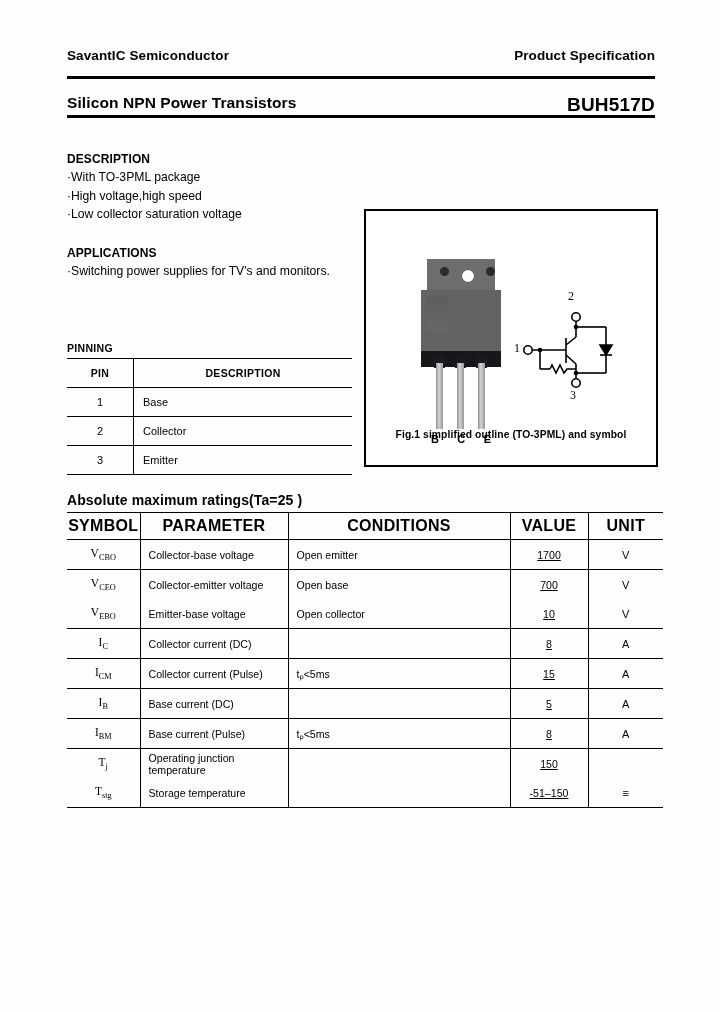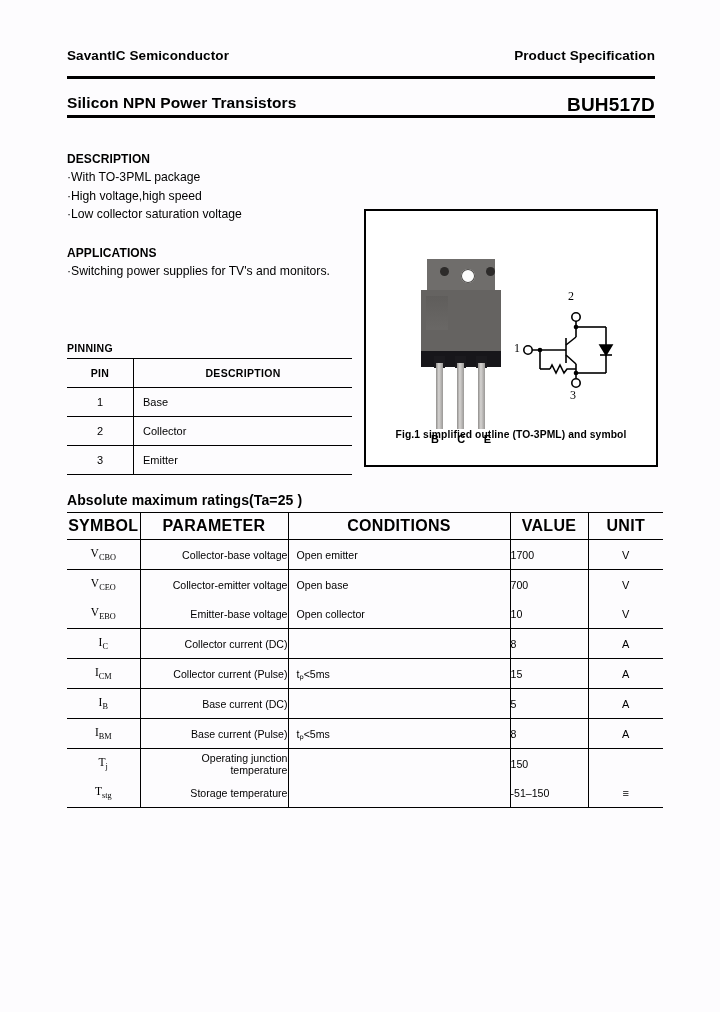--- a/index.html
+++ b/index.html
@@ -97,7 +97,7 @@
   .amr tbody tr.band td{border-bottom:1.4px solid #000;}
   .amr tbody td{height:29px;vertical-align:middle;}
   .amr td.sym{text-align:center;font-family:"Liberation Serif",serif;font-size:11.5px;}
-  .amr td.par{text-align:right;padding-left:8px;}
+  .amr td.par{text-align:left;padding-left:8px;}
   .amr td.cond{text-align:left;padding-left:8px;}
   .amr td.val{text-align:left;}
   .amr td.unit{text-align:center;font-size:11px;}

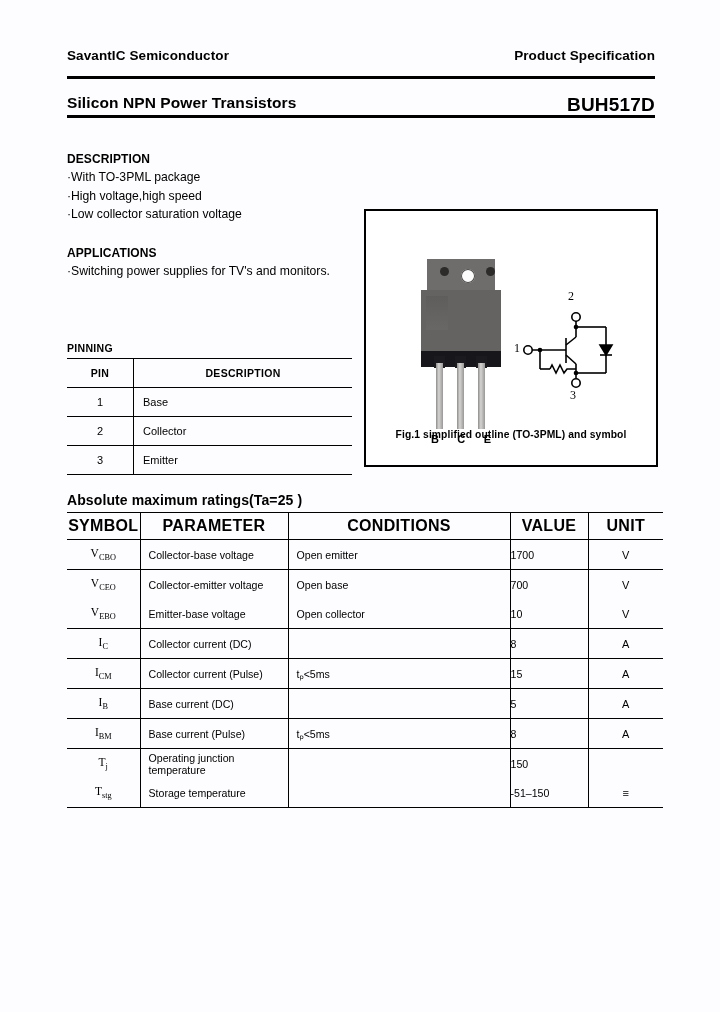--- a/index.html
+++ b/index.html
@@ -99,7 +99,7 @@
   .amr td.sym{text-align:center;font-family:"Liberation Serif",serif;font-size:11.5px;}
   .amr td.par{text-align:left;padding-left:8px;}
   .amr td.cond{text-align:left;padding-left:8px;}
-  .amr td.val{text-align:left;}
+  .amr td.val{text-align:center;text-decoration:underline;}
   .amr td.unit{text-align:center;font-size:11px;}
   .amr tr>*:first-child{border-left:none;}
   .amr tr>*:last-child{border-right:none;}

